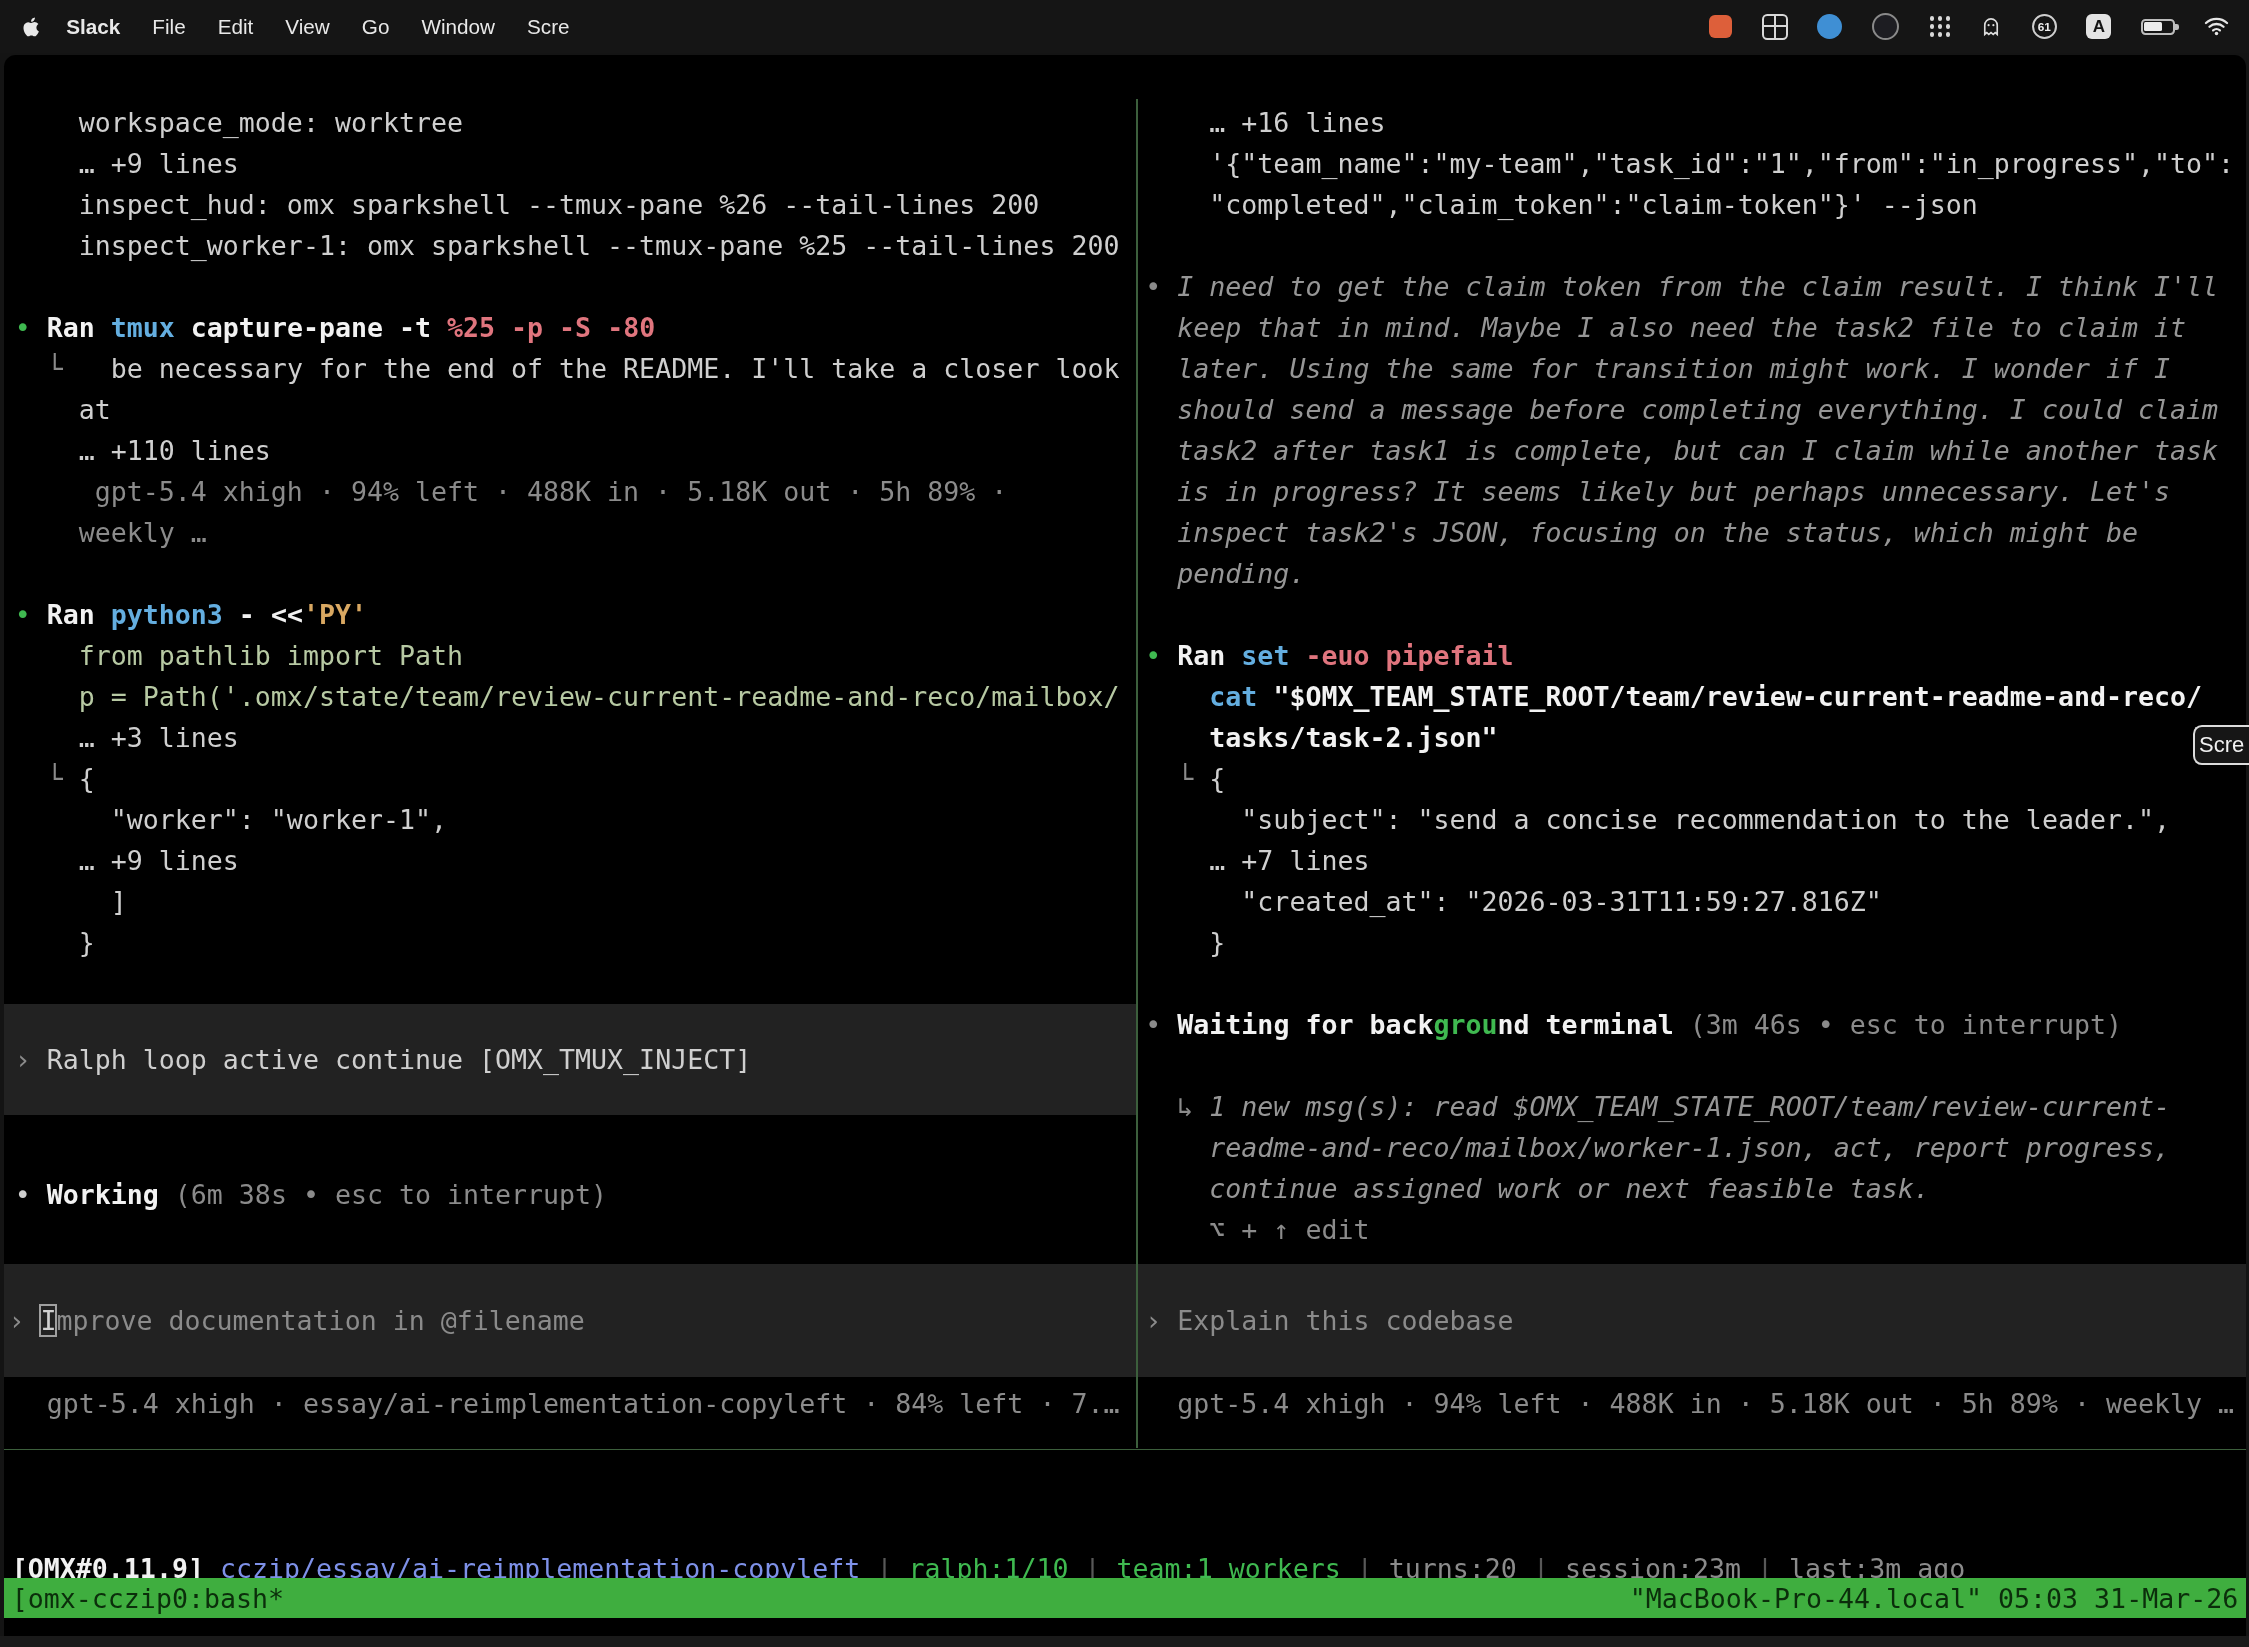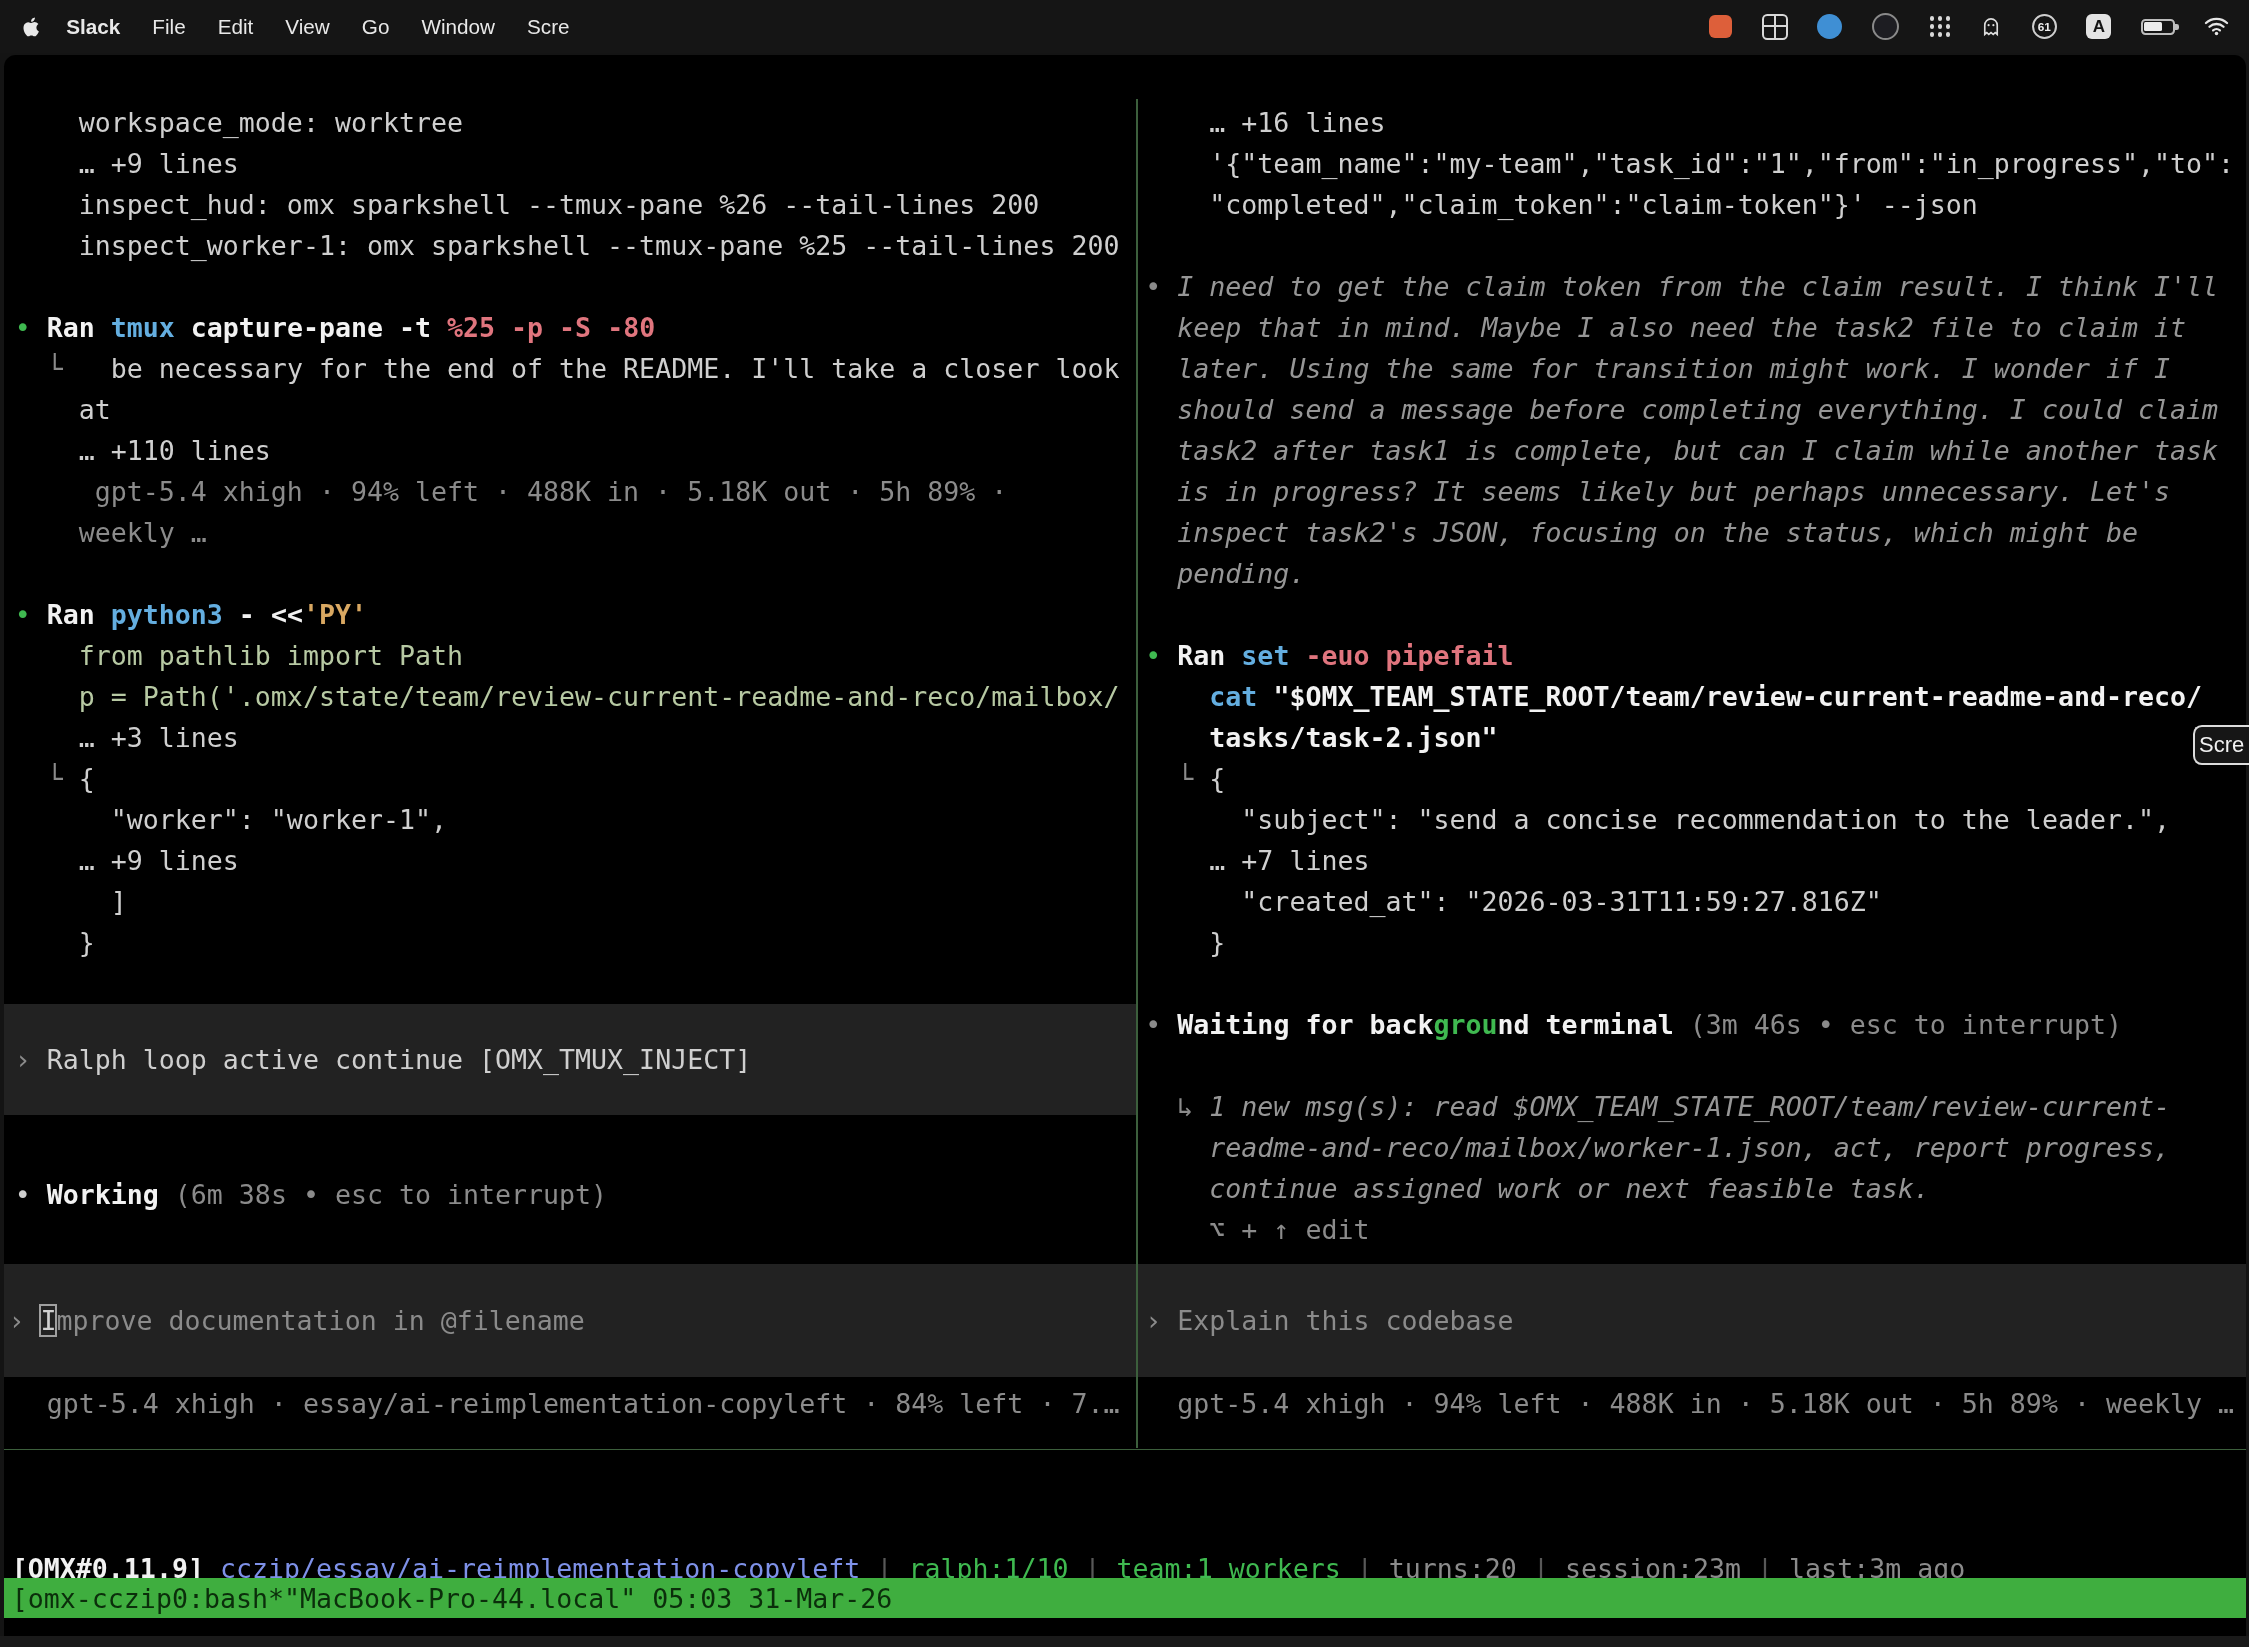--- a/index.html
+++ b/index.html
@@ -67,7 +67,7 @@
   .hud{position:absolute;top:1394px;left:0;right:0;bottom:58px;border-top:1.5px solid #3c5f3c;background:#000;font-family:"DejaVu Sans Mono",monospace;font-size:26.6px;line-height:41px;white-space:pre;padding:16px 0 0 7.4px;box-sizing:border-box;overflow:hidden;}
 
   
-  .tmuxbar{position:absolute;left:0;right:0;bottom:17.7px;height:40px;background:#3fae3f;color:#0b2e0b;font-family:"DejaVu Sans Mono",monospace;font-size:26.6px;display:flex;align-items:center;justify-content:flex-start;padding:0 7.4px;box-sizing:border-box;white-space:pre;}
+  .tmuxbar{position:absolute;left:0;right:0;bottom:17.7px;height:40px;background:#3fae3f;color:#0b2e0b;font-family:"DejaVu Sans Mono",monospace;font-size:26.6px;display:flex;align-items:center;justify-content:space-between;padding:0 7.4px;box-sizing:border-box;white-space:pre;}
 
   
   .scre{position:absolute;top:725px;right:0;width:57px;height:40px;background:#161616;border:2.2px solid #dcdcdc;border-right:none;border-radius:8.9px 0 0 8.9px;color:#f0f0f0;font-size:22px;display:flex;align-items:center;padding-left:4px;box-sizing:border-box;overflow:hidden;}

